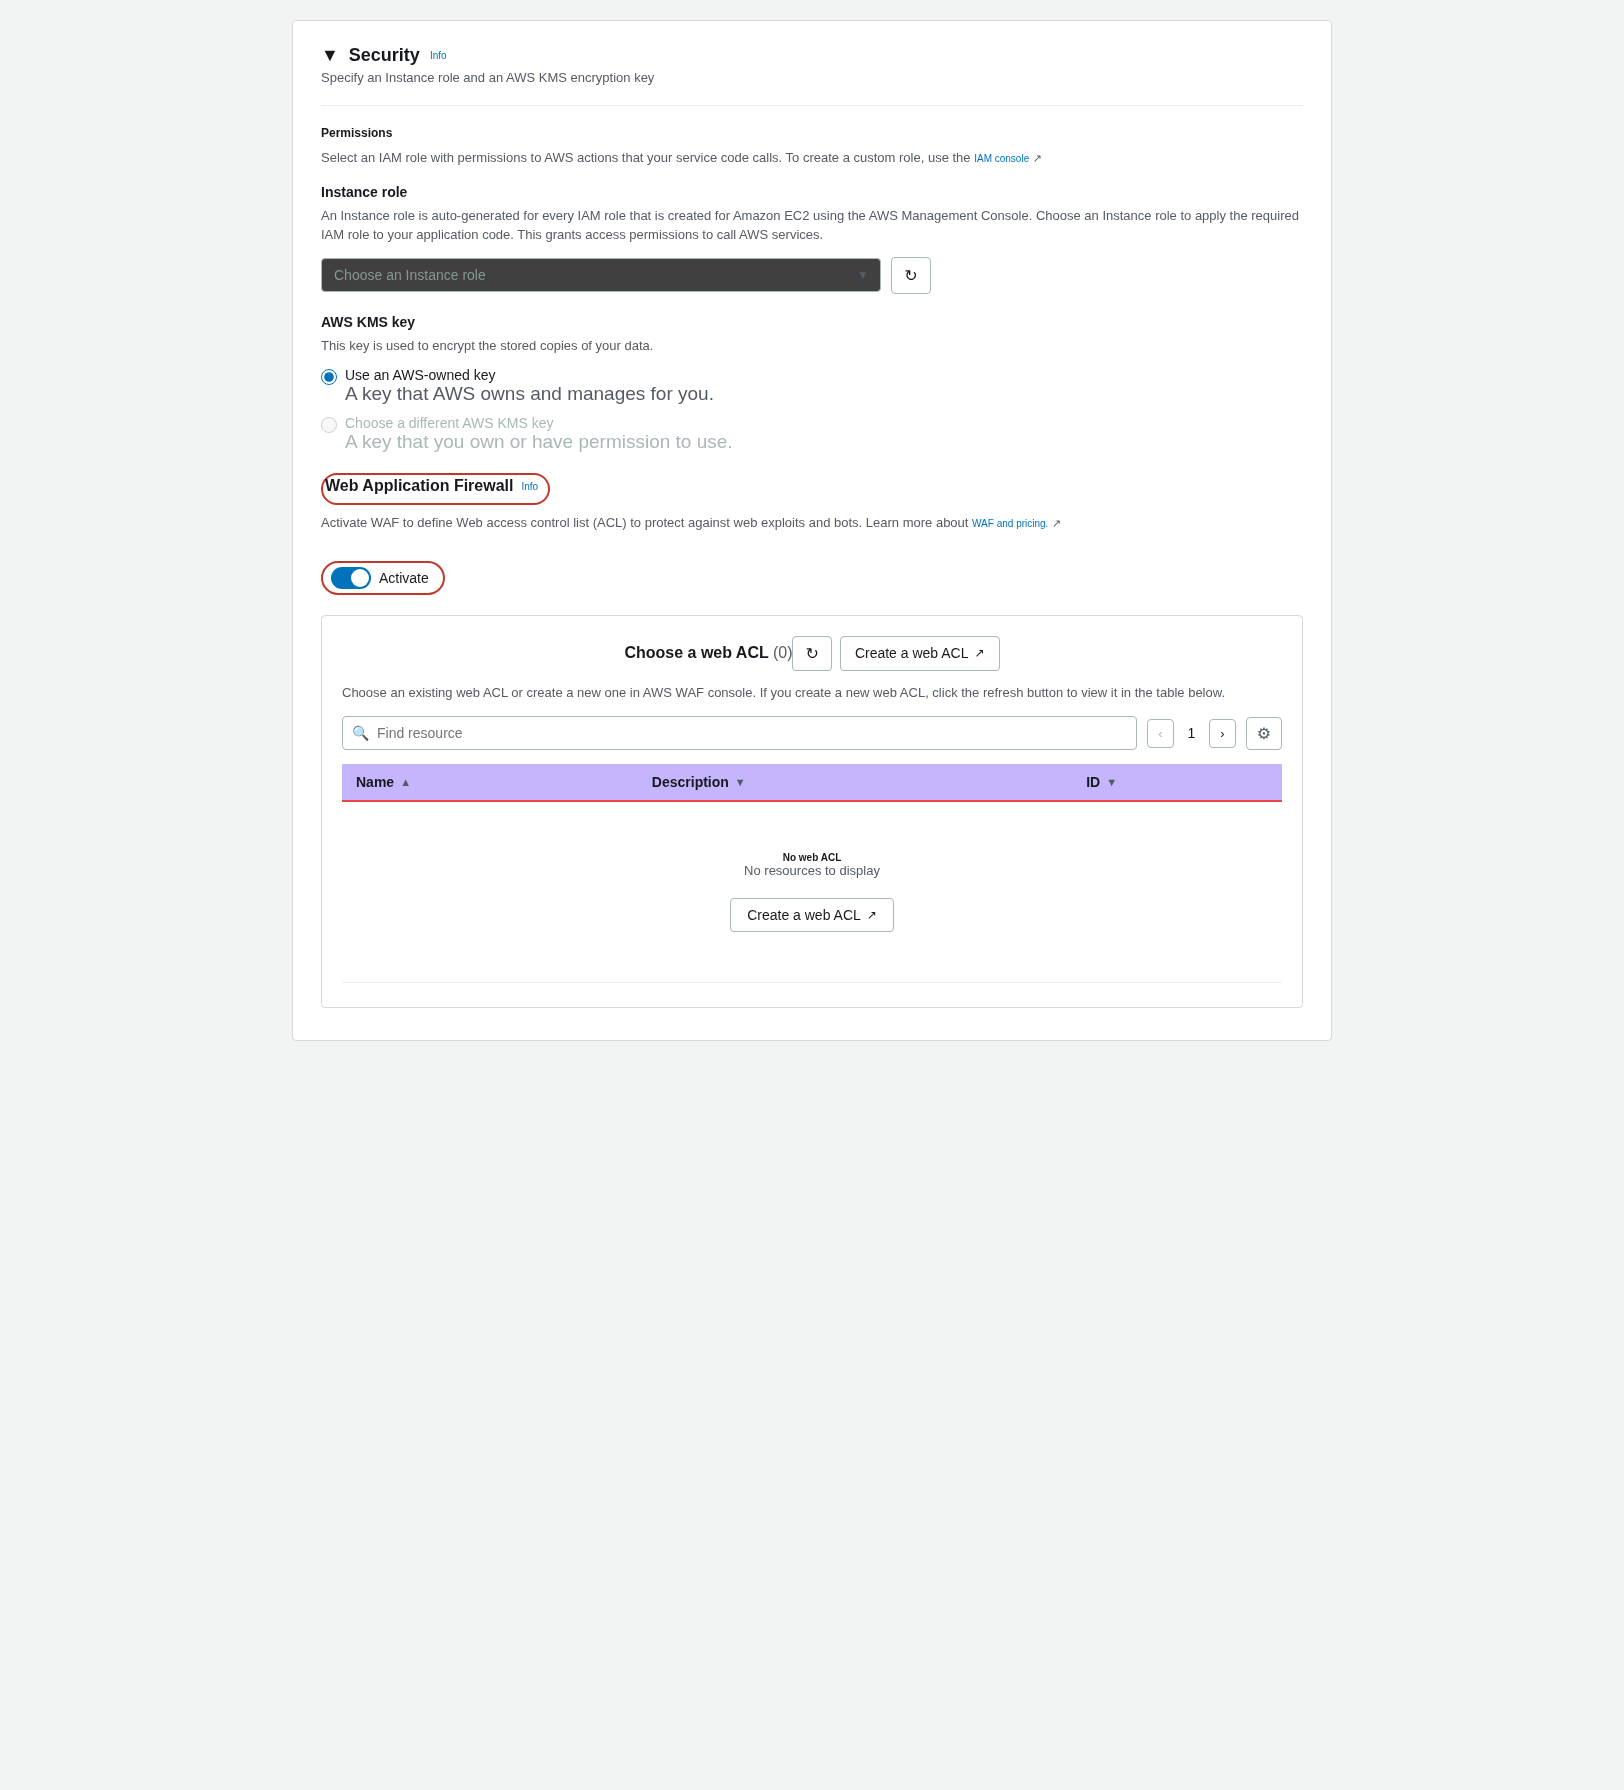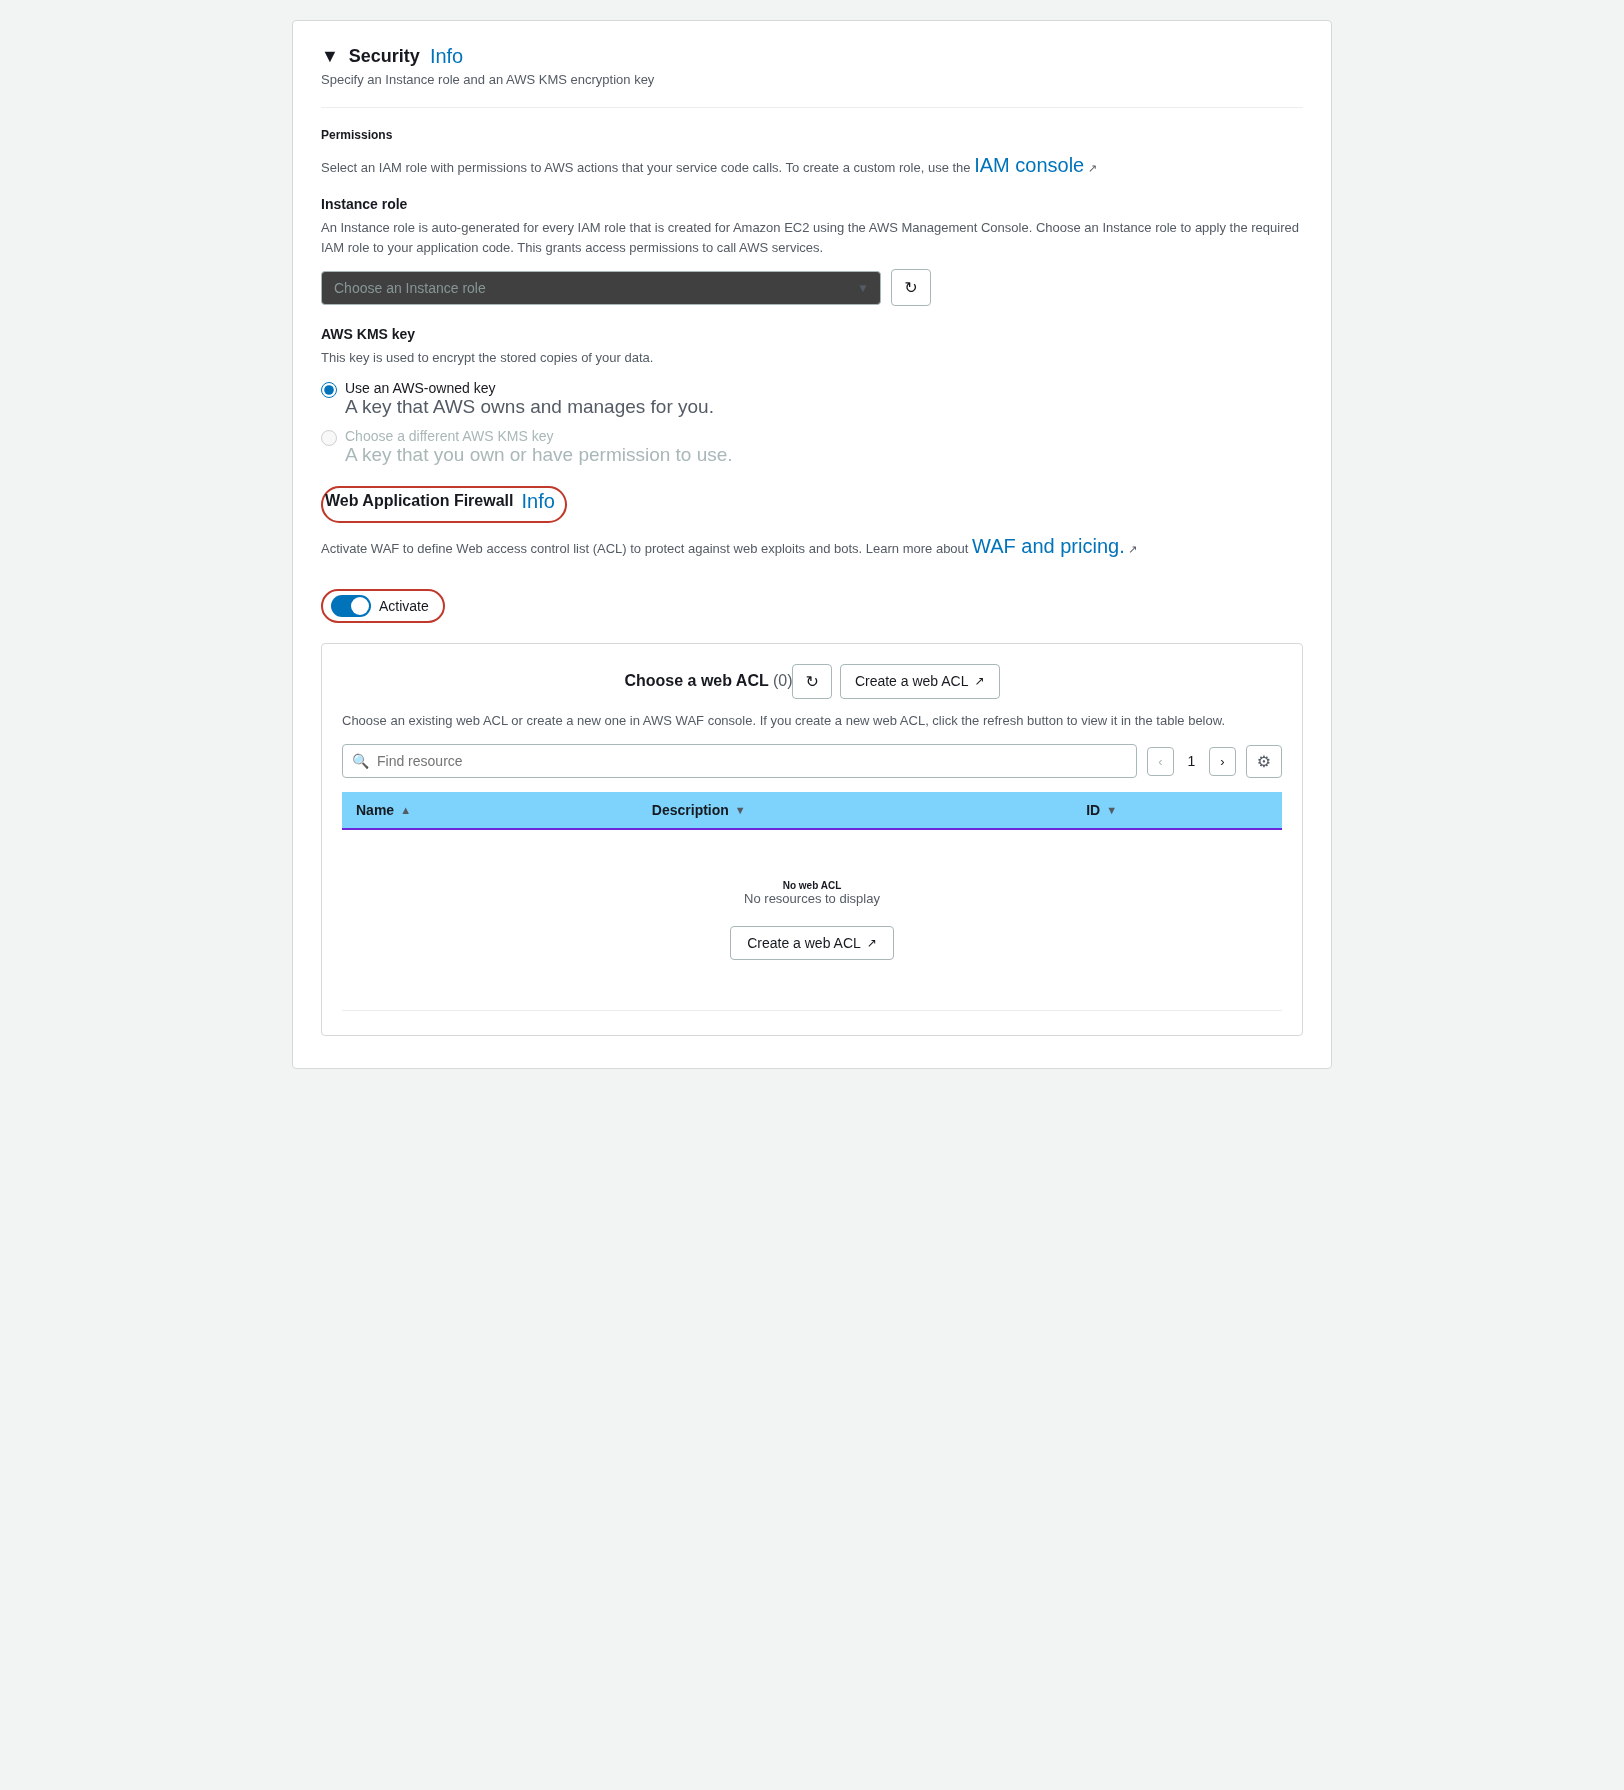--- a/index.html
+++ b/index.html
@@ -34,7 +34,7 @@
     }
     .info-link {
       color: #0073bb;
-      font-size: 20px;
+      font-size: 10px;
       font-weight: 400;
       text-decoration: none;
       cursor: pointer;

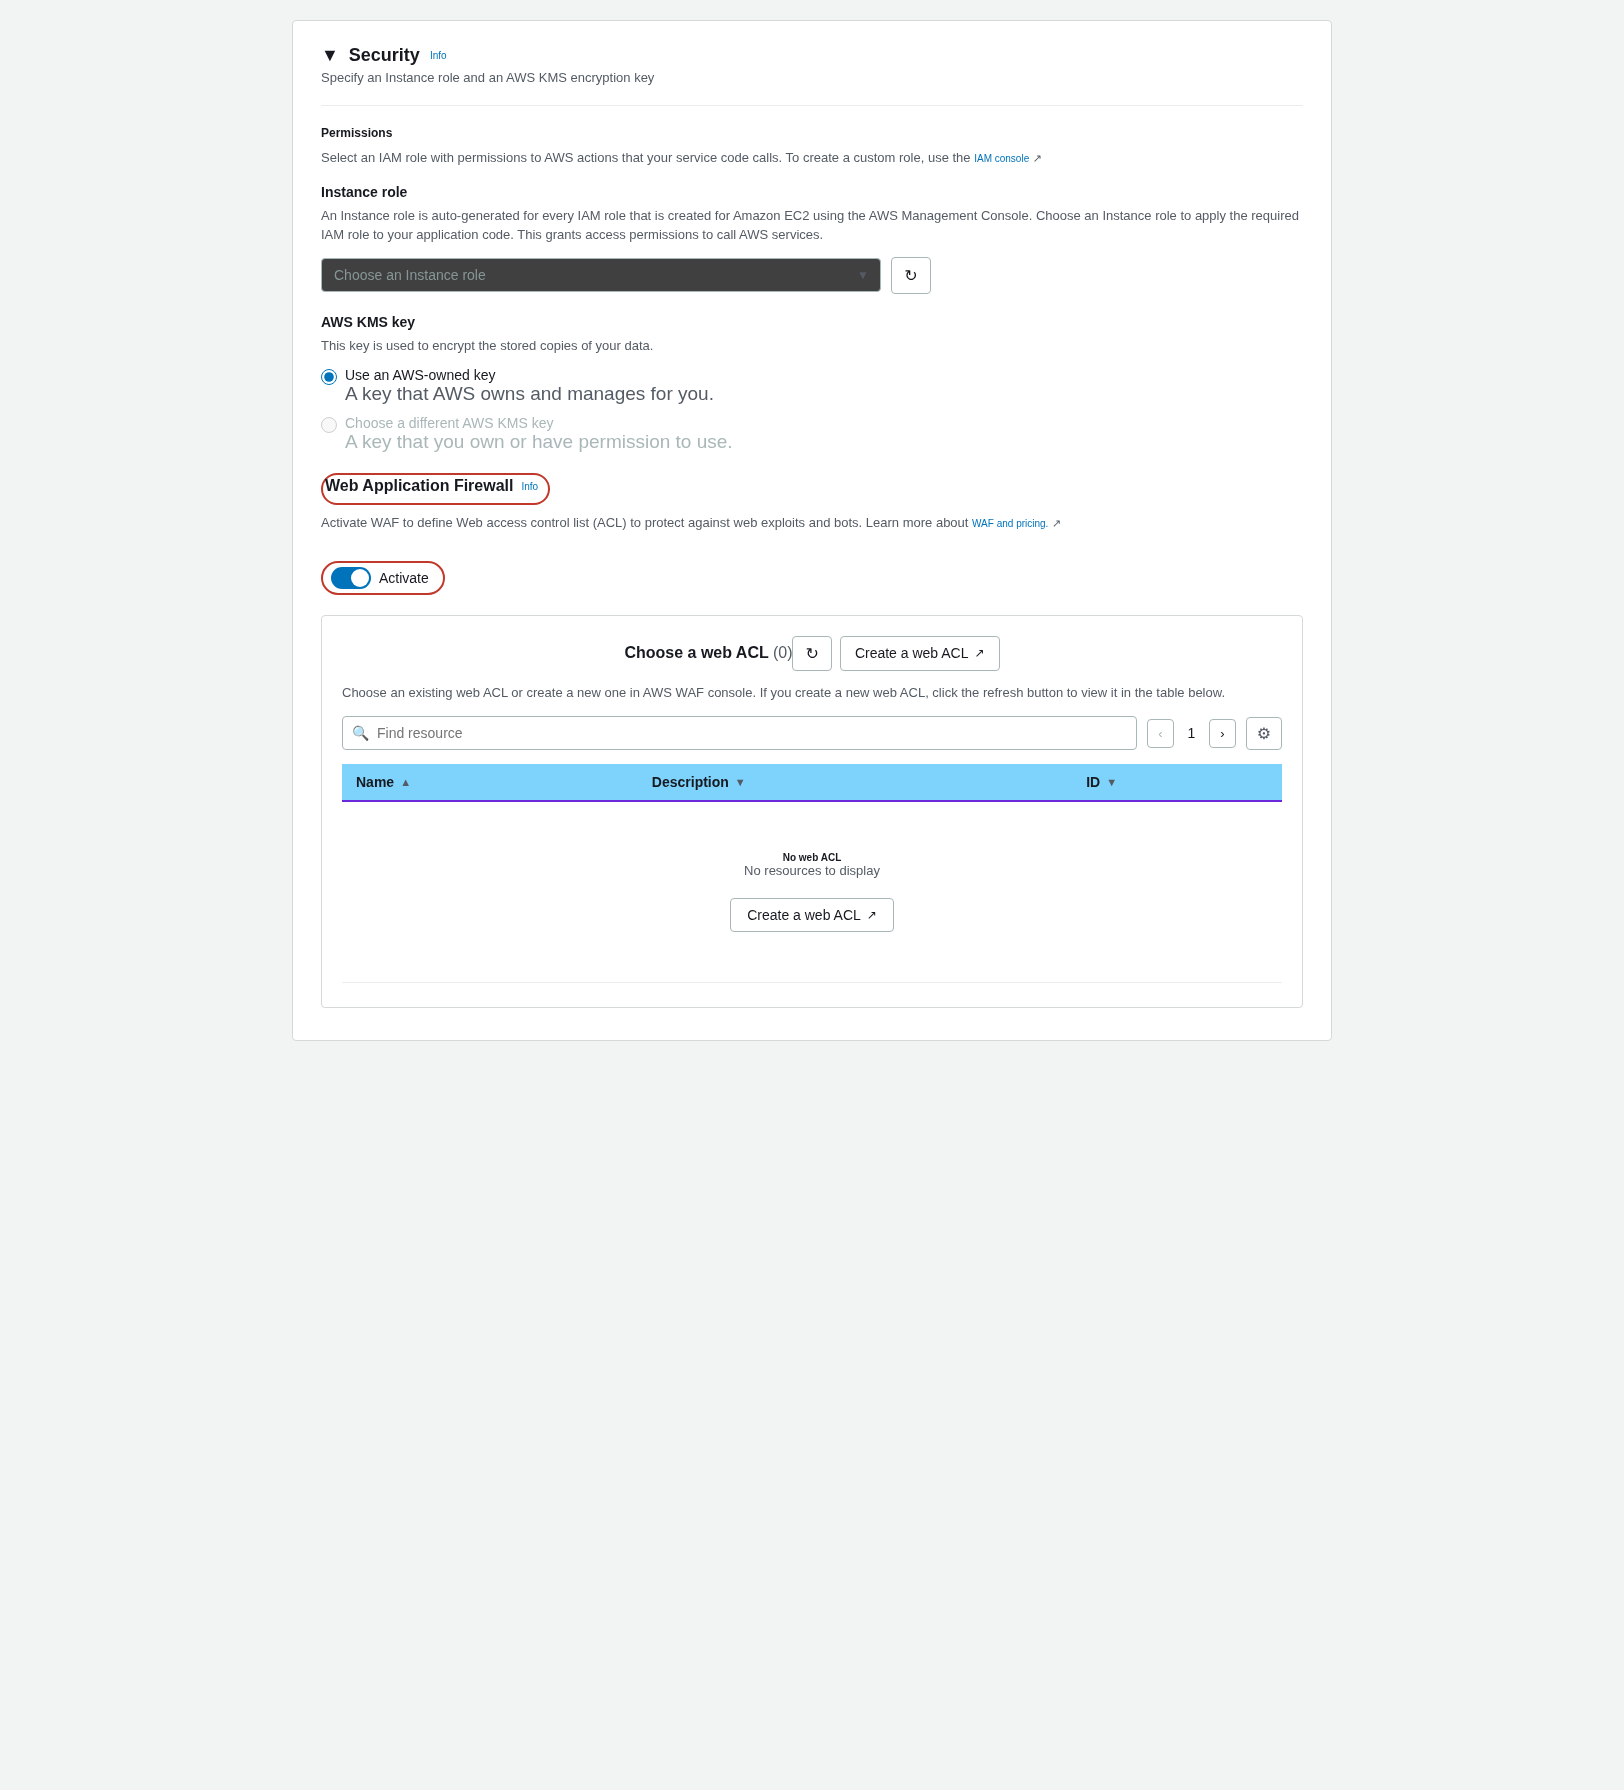--- a/index.html
+++ b/index.html
@@ -303,8 +303,8 @@
       font-size: 14px;
       font-weight: 700;
       color: #16191f;
-      border-bottom: 2px solid #6d28d9;
-      background: #7dd3fc;
+      border-bottom: 2px solid #ef4444;
+      background: #c4b5fd;
     }
     .data-table td {
       padding: 10px 14px;

